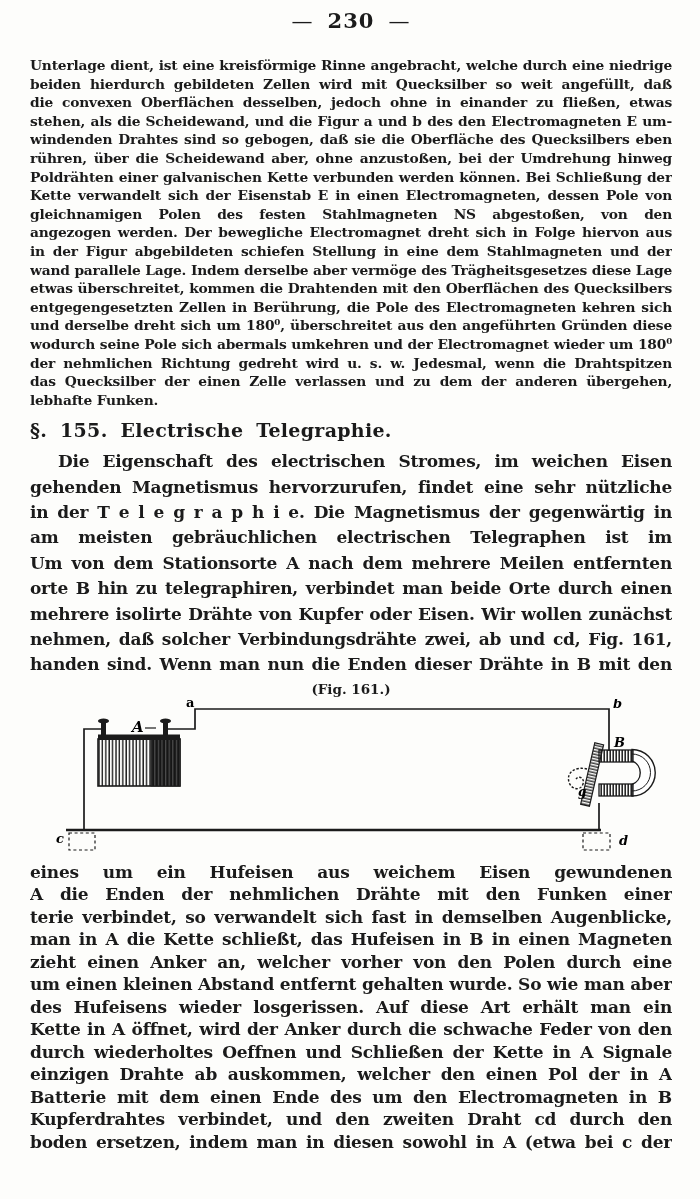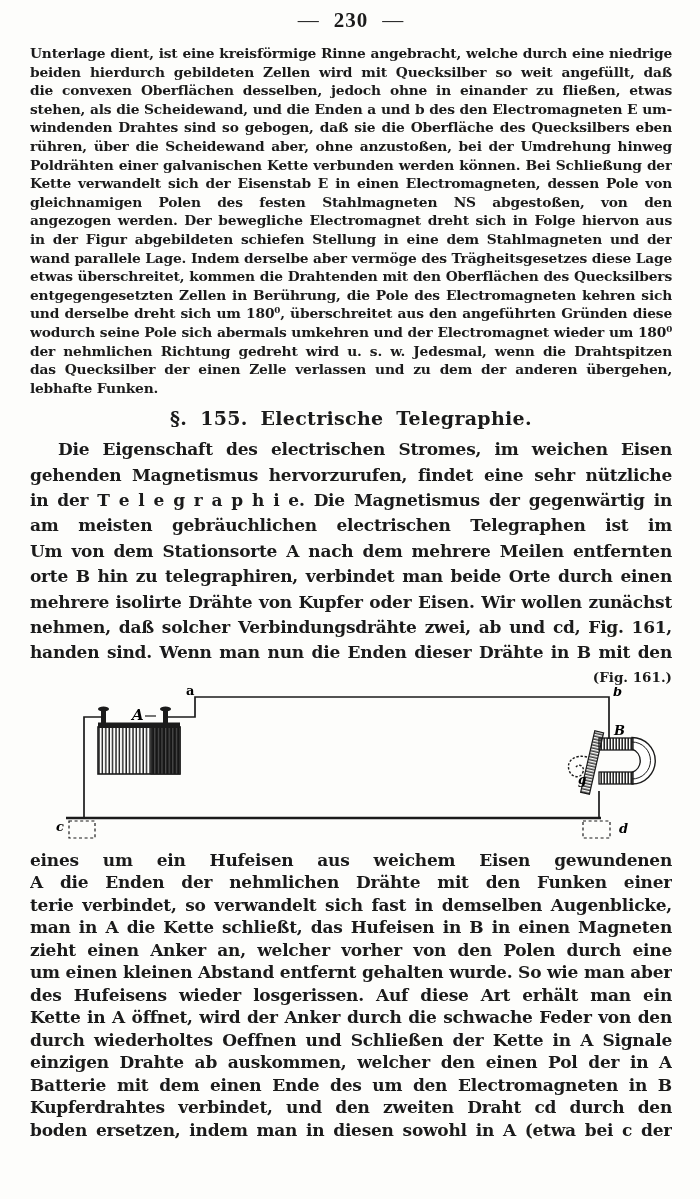--- a/index.html
+++ b/index.html
@@ -22,9 +22,8 @@
     font-size:21px;
     font-weight:700;
     height:28px;
-    margin-bottom:8px;
+    margin-bottom:20px;
     letter-spacing:1px;
-    font-family:Liberation Serif, serif;
   }
   .pg-header .dash{padding:0 14px;font-weight:400;}
   

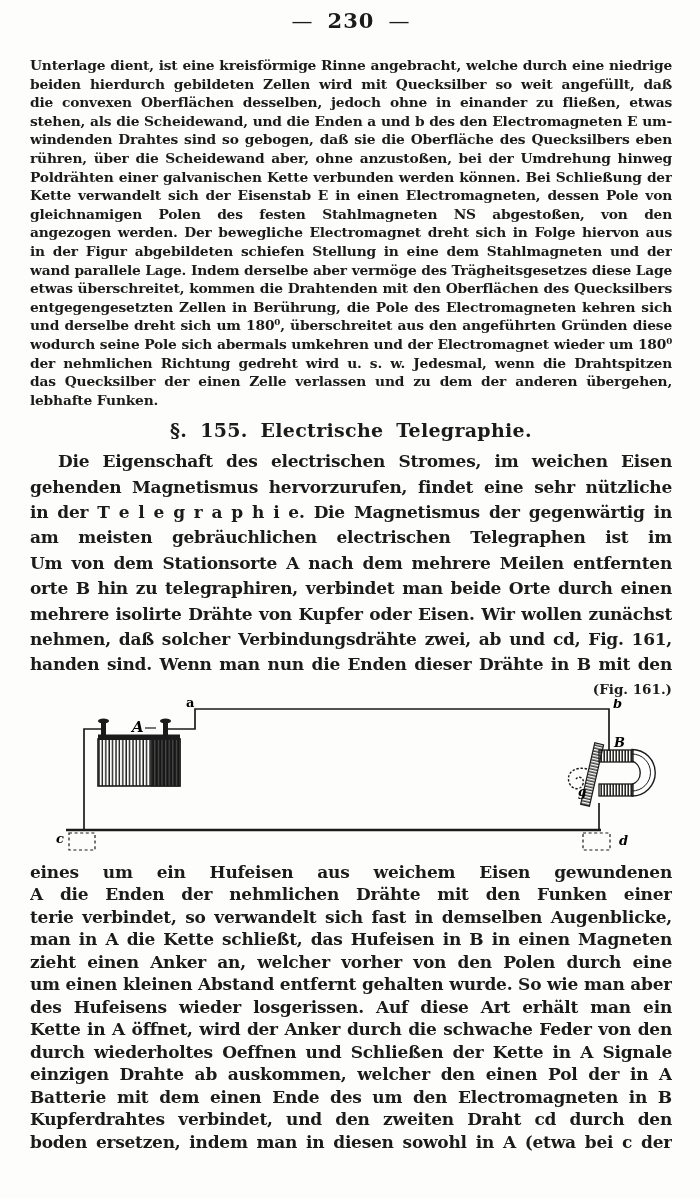--- a/index.html
+++ b/index.html
@@ -81,7 +81,7 @@
       <div class="tline">Unterlage dient, ist eine kreisförmige Rinne angebracht, welche durch eine niedrige und</div>
       <div class="tline">beiden hierdurch gebildeten Zellen wird mit Quecksilber so weit angefüllt, daß</div>
       <div class="tline">die convexen Oberflächen desselben, jedoch ohne in einander zu fließen, etwas höher</div>
-      <div class="tline">stehen, als die Scheidewand, und die Enden a und b des den Electromagneten E um-</div>
+      <div class="tline">stehen, als die Scheidewand, und die Figur a und b des den Electromagneten E um-</div>
       <div class="tline">windenden Drahtes sind so gebogen, daß sie die Oberfläche des Quecksilbers eben be-</div>
       <div class="tline">rühren, über die Scheidewand aber, ohne anzustoßen, bei der Umdrehung hinweg gleiten.</div>
       <div class="tline">Poldrähten einer galvanischen Kette verbunden werden können.  Bei Schließung der</div>

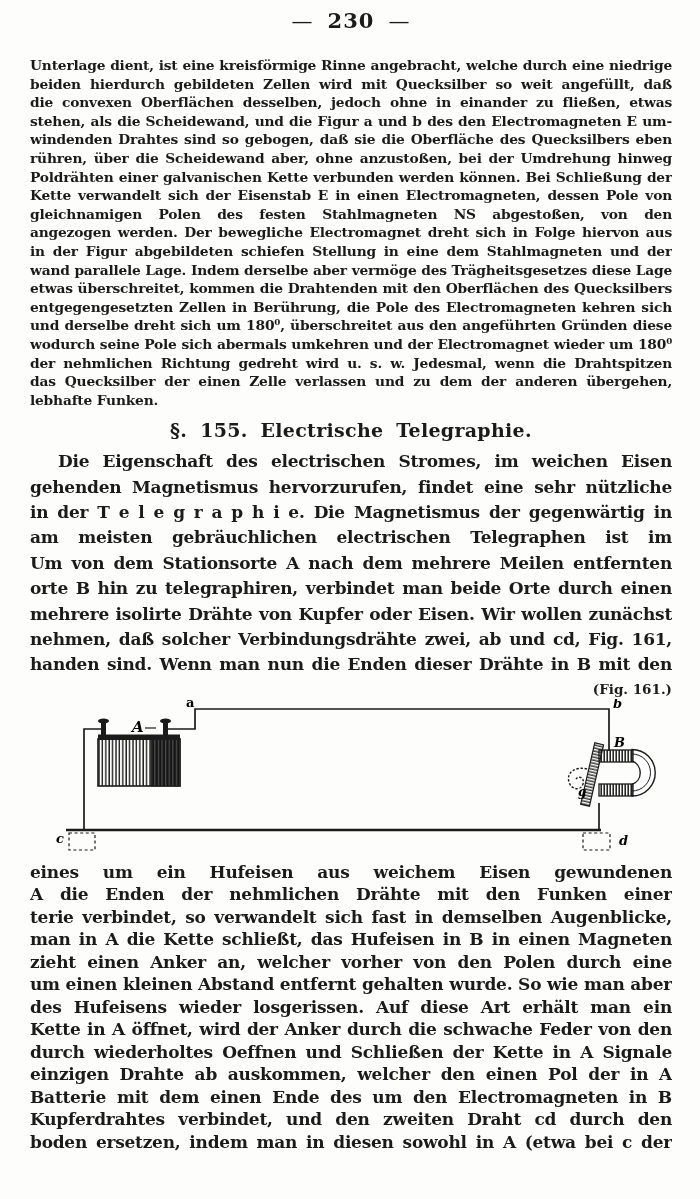--- a/index.html
+++ b/index.html
@@ -51,7 +51,6 @@
   .para2 .tline{line-height:25.4px;height:25.4px;}
   .para3 .tline{line-height:22.5px;height:22.5px;}
   .section-heading{
-    text-align:center;
     font-size:19px;
     font-weight:700;
     margin:10px 0 8px 0;

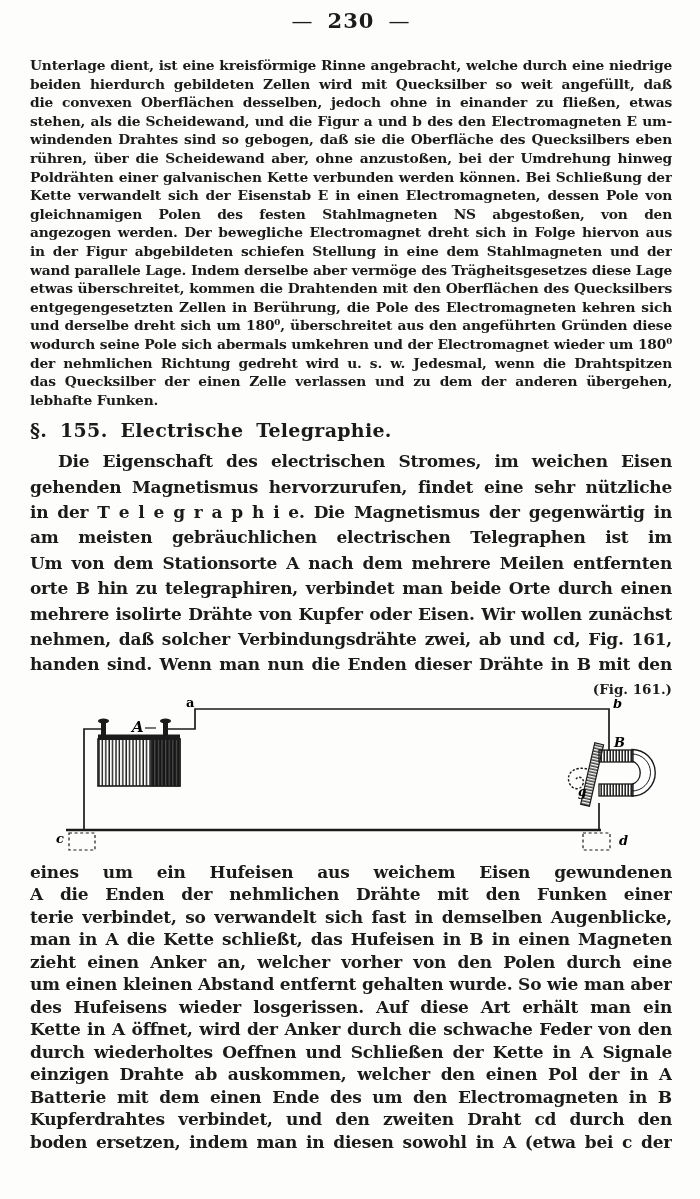--- a/index.html
+++ b/index.html
@@ -58,7 +58,7 @@
     letter-spacing:0.3px;
   }
   .fig-caption{
-    text-align:right;
+    text-align:center;
     font-size:13.5px;
     font-weight:700;
     margin:3px 0 0 0;

